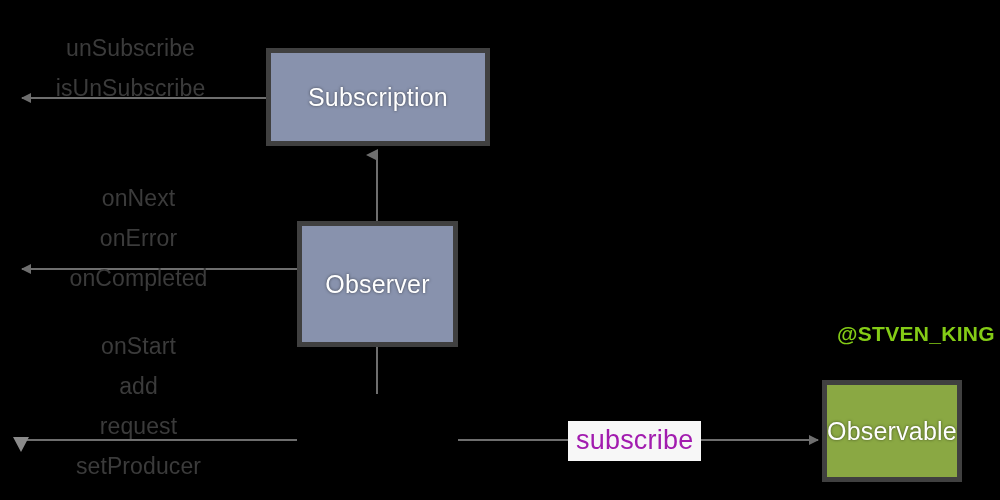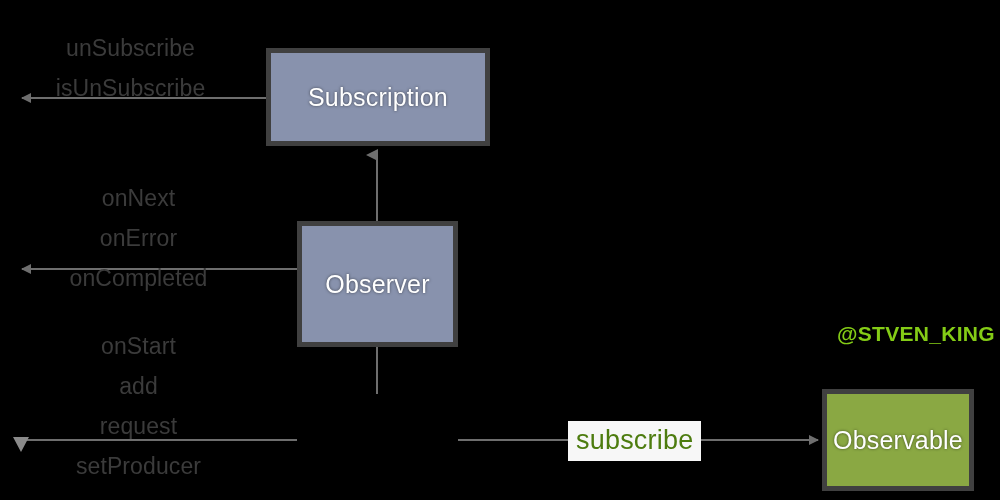--- a/index.html
+++ b/index.html
@@ -60,7 +60,7 @@
     left: 568px; top: 421px;
     padding: 3px 8px 5px 8px;
     background: #f7f7f7;
-    color: #4d7c0f;
+    color: #a21caf;
     font-size: 27px;
     line-height: 32px;
     letter-spacing: 0.2px;

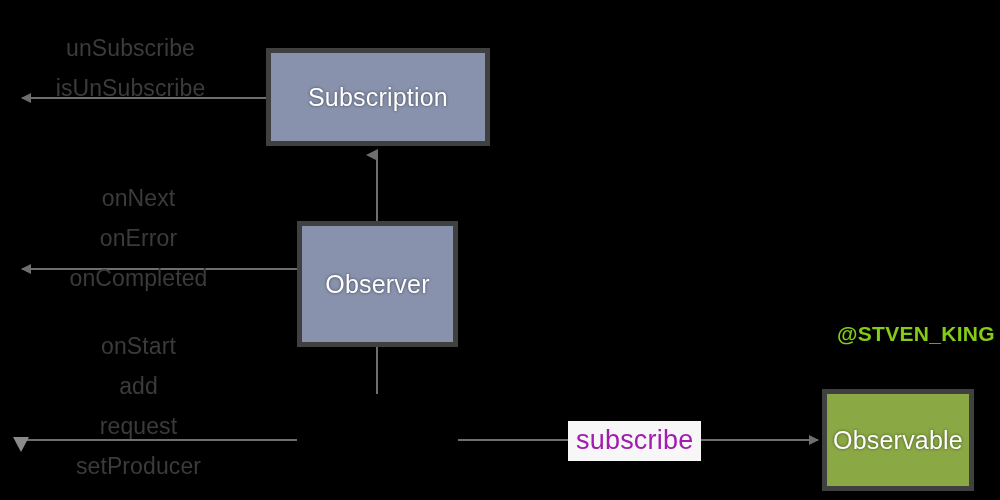--- a/index.html
+++ b/index.html
@@ -40,7 +40,7 @@
   #node-subscription { left: 266px; top: 48px;  width: 224px; height: 98px; }
   #node-observer     { left: 297px; top: 221px; width: 161px; height: 126px; }
   #node-subscriber   { left: 297px; top: 394px; width: 161px; height: 97px; }
-  #node-observable   { left: 822px; top: 389px; width: 152px; height: 102px; }
+  #node-observable   { left: 822px; top: 380px; width: 140px; height: 102px; }
 
   .sidelabel {
     position: absolute;

